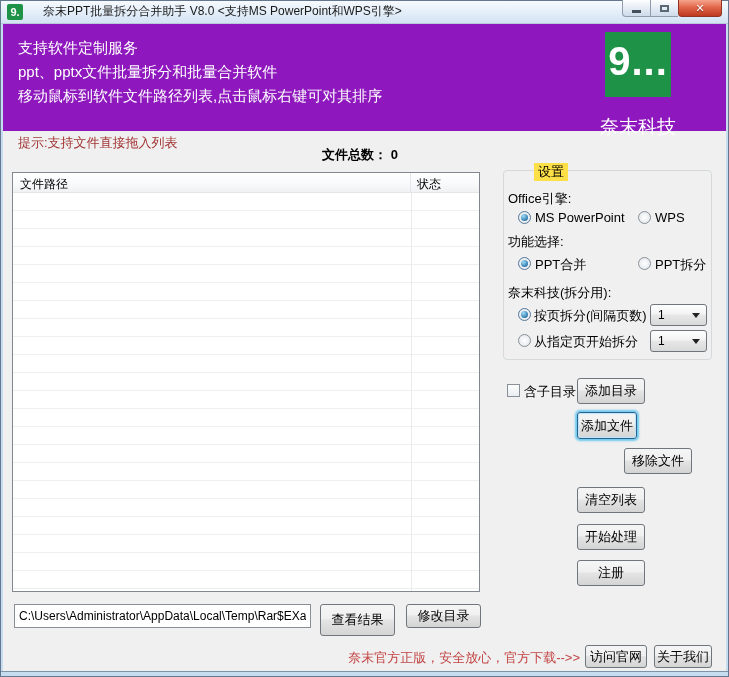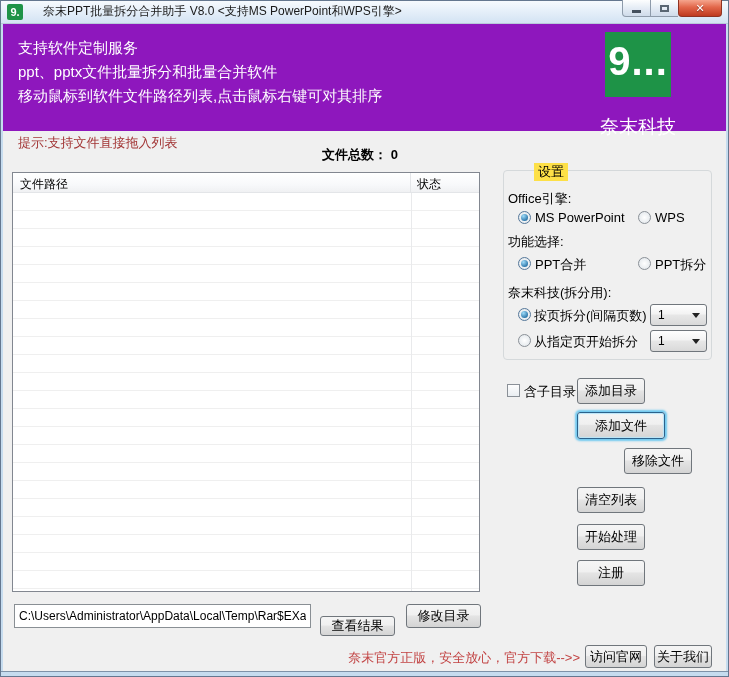--- a/index.html
+++ b/index.html
@@ -147,7 +147,7 @@
   <div class="checkbox"></div>
   <div class="checkbox-label">含子目录</div>
   <div class="btn" style="left:577px;top:378px;width:68px;height:26px;">添加目录</div>
-  <div class="btn focused" style="left:577px;top:412px;width:88px;height:27px;">添加文件</div>
+  <div class="btn focused" style="left:577px;top:412px;width:60px;height:27px;">添加文件</div>
   <div class="btn" style="left:577px;top:448px;width:68px;height:26px;margin-left:47px;">移除文件</div>
   <div class="btn" style="left:577px;top:487px;width:68px;height:26px;">清空列表</div>
   <div class="btn" style="left:577px;top:524px;width:68px;height:26px;">开始处理</div>

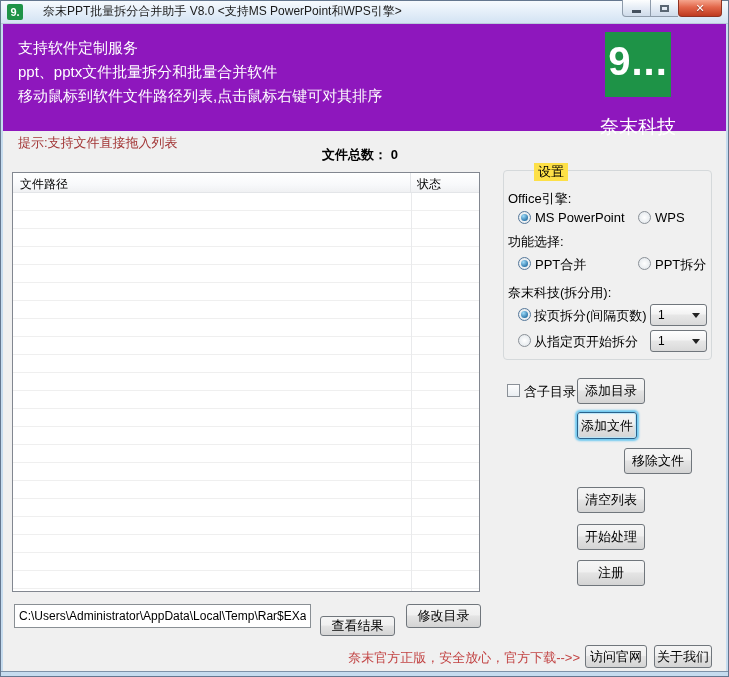--- a/index.html
+++ b/index.html
@@ -154,7 +154,7 @@
   <div class="btn" style="left:577px;top:560px;width:68px;height:26px;">注册</div>
 
   <input class="path-input" value="C:\Users\Administrator\AppData\Local\Temp\Rar$EXa" style="">
-  <div class="btn" style="left:320px;top:604px;width:75px;height:20px;margin-top:12px;">查看结果</div>
+  <div class="btn" style="left:320px;top:604px;width:75px;height:32px;">查看结果</div>
   <div class="btn" style="left:406px;top:604px;width:75px;height:24px;">修改目录</div>
 
   <div class="promo">奈末官方正版，安全放心，官方下载--&gt;&gt;</div>

